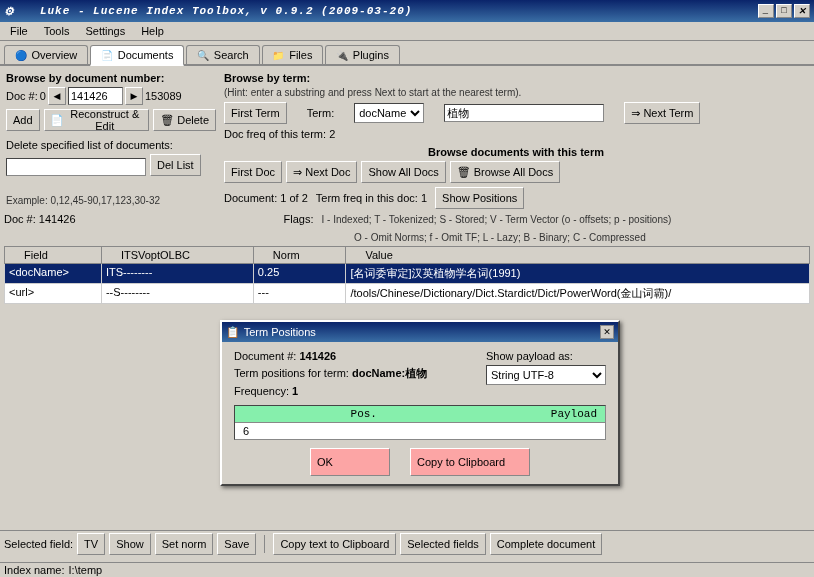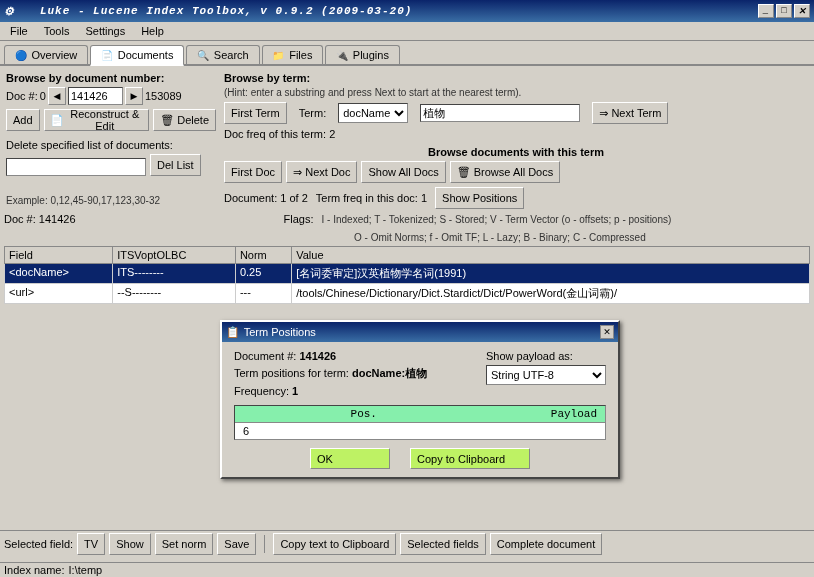--- a/index.html
+++ b/index.html
@@ -157,7 +157,7 @@
     .term-row {
       display: flex;
       align-items: center;
-      gap: 12px;
+      gap: 20px;
       margin-bottom: 4px;
     }
     .term-label { font-size: 11px; }

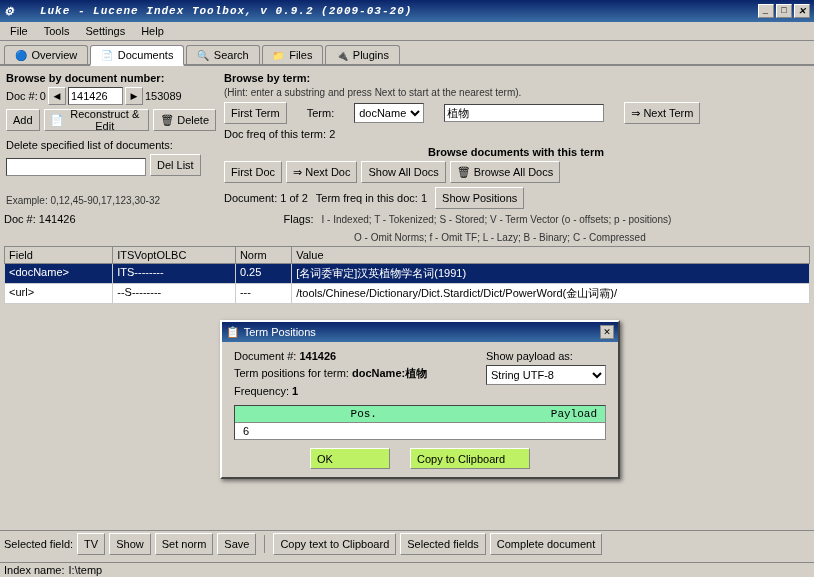--- a/index.html
+++ b/index.html
@@ -195,7 +195,7 @@
     .data-table th {
       background: #d4d0c8;
       border: 1px solid #888;
-      padding: 2px 4px;
+      padding: 2px 19px;
       text-align: left;
       font-weight: normal;
     }

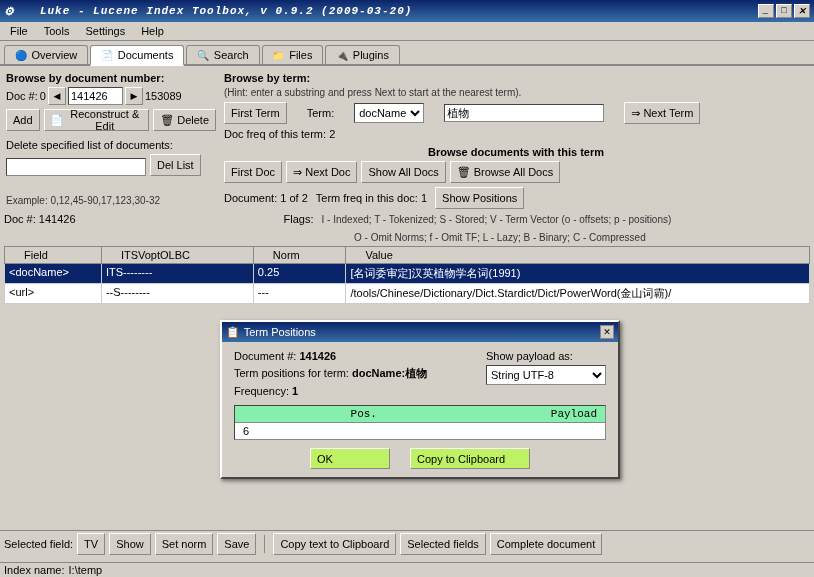--- a/index.html
+++ b/index.html
@@ -320,8 +320,8 @@
     }
     .modal-btn {
       width: 80px;
-      height: 21px;
-      background: #bef264;
+      height: 28px;
+      background: #fca5a5;
       border: 1px solid #888;
       border-top-color: #fff;
       border-left-color: #fff;

